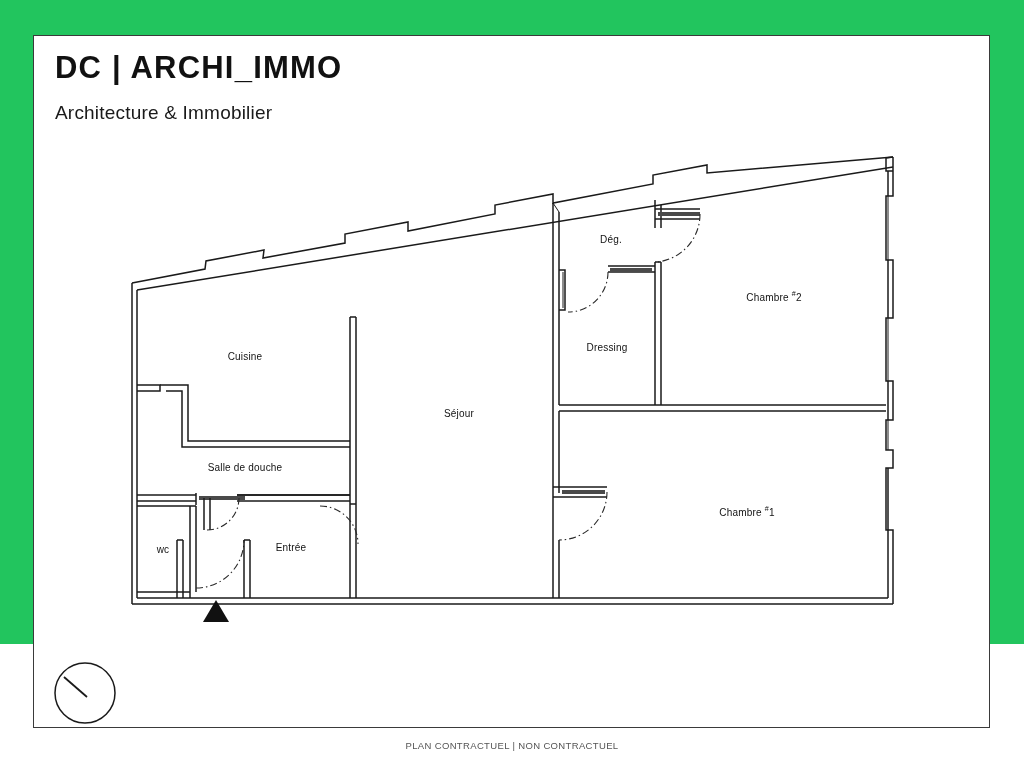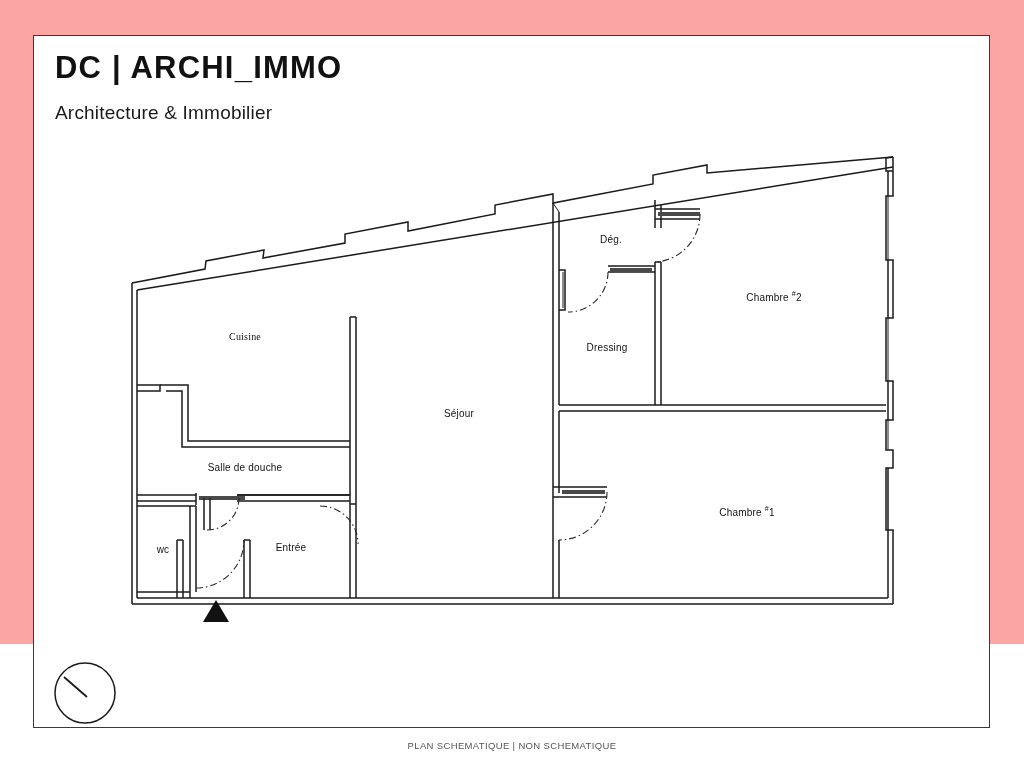--- a/index.html
+++ b/index.html
@@ -20,7 +20,7 @@
     left: 0; top: 0;
     width: 1024px;
     height: 644px;
-    background: #fca5a5;
+    background: #22c55e;
   }
   #frame {
     position: absolute;

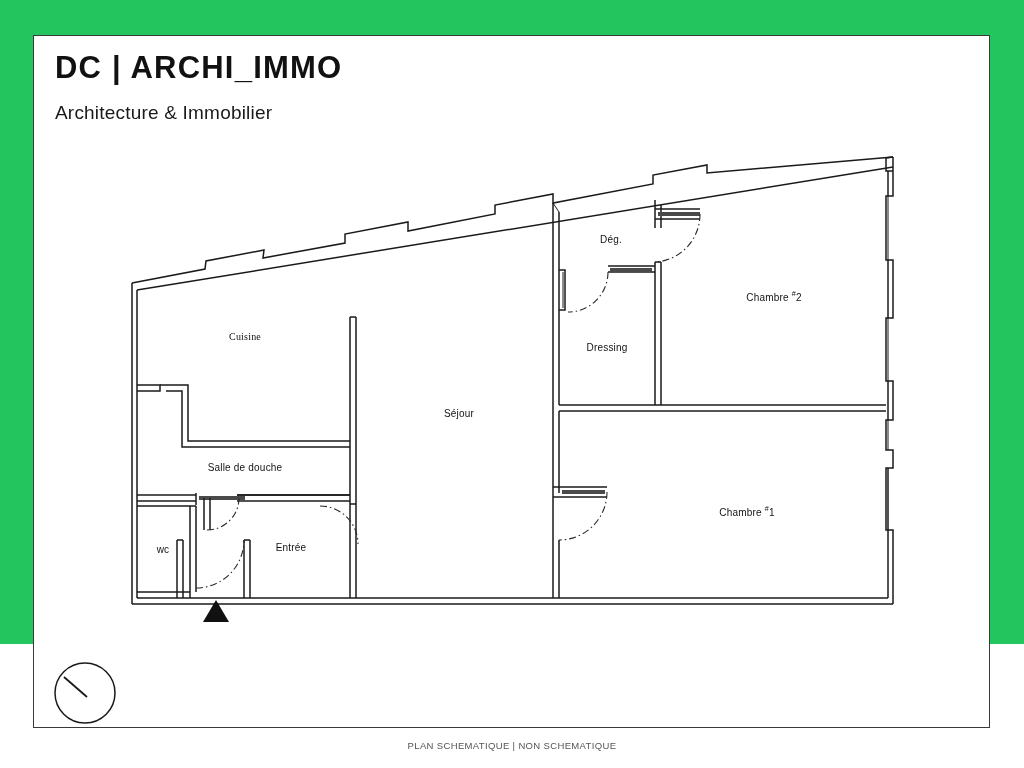--- a/index.html
+++ b/index.html
@@ -327,7 +327,7 @@
     <polygon points="216,600 229,622 203,622" fill="#111111" stroke="none"></polygon>
   </svg>
 
-  <div class="room-label" style="left:245px; top:336px;font-family:Liberation Serif, serif;">Cuisine</div>
+  <div class="room-label" style="left:245px; top:356px;">Cuisine</div>
 
   <div class="room-label" style="left:245px; top:467px;">Salle de douche</div>
 

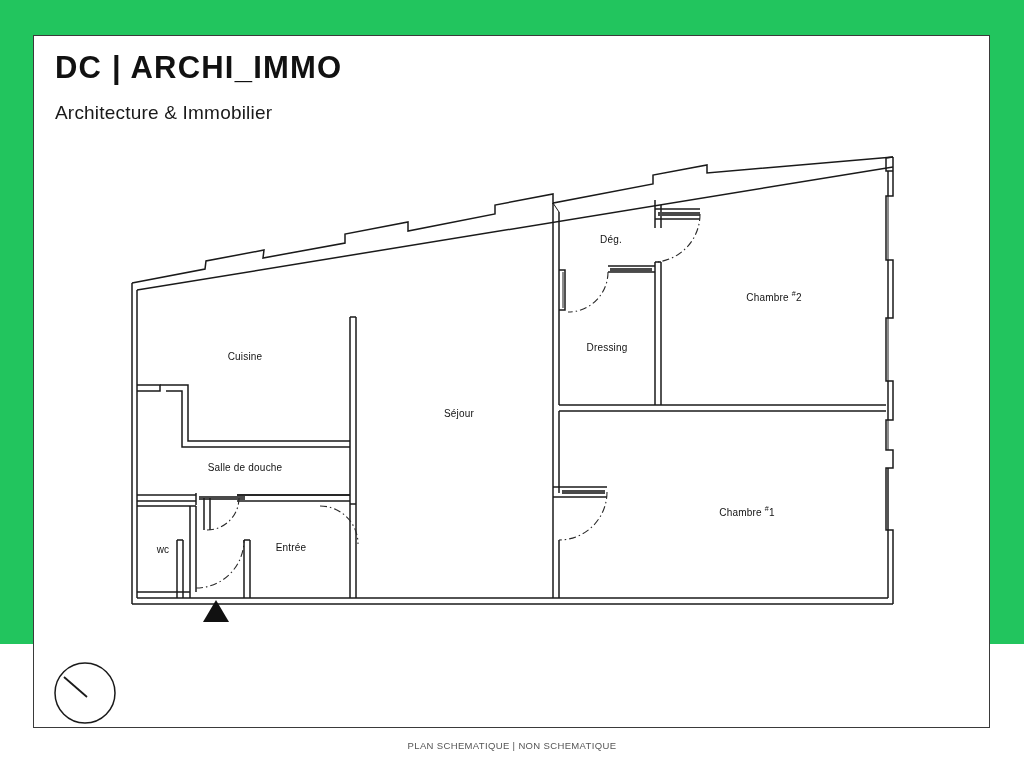--- a/index.html
+++ b/index.html
@@ -355,7 +355,7 @@
   </svg>
 
 
-  <div id="footer-note">PLAN SCHEMATIQUE | NON SCHEMATIQUE</div>
+  <div id="footer-note">PLAN CONTRACTUEL | NON CONTRACTUEL</div>
 
 </div>
 

